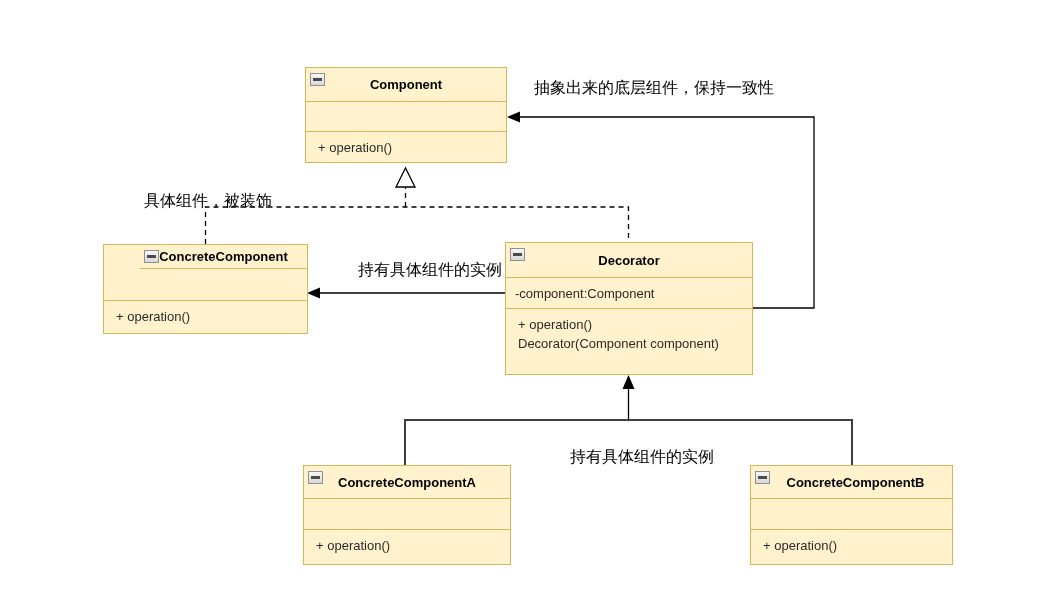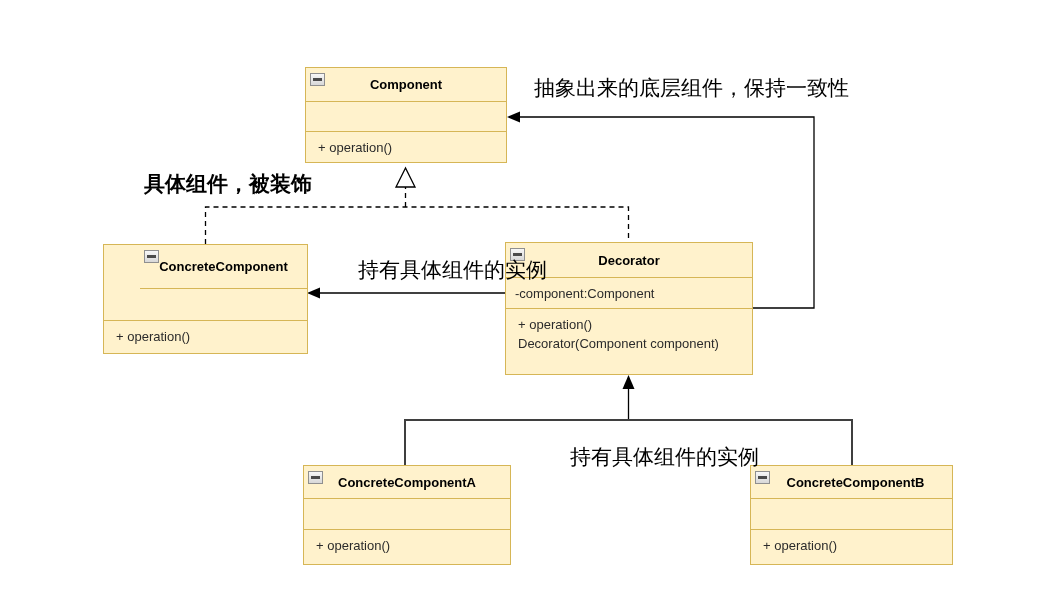--- a/index.html
+++ b/index.html
@@ -76,7 +76,7 @@
   }
   .note {
     position: absolute;
-    font-size: 21px;
+    font-size: 16px;
     line-height: 18px;
     color: #000;
     white-space: nowrap;

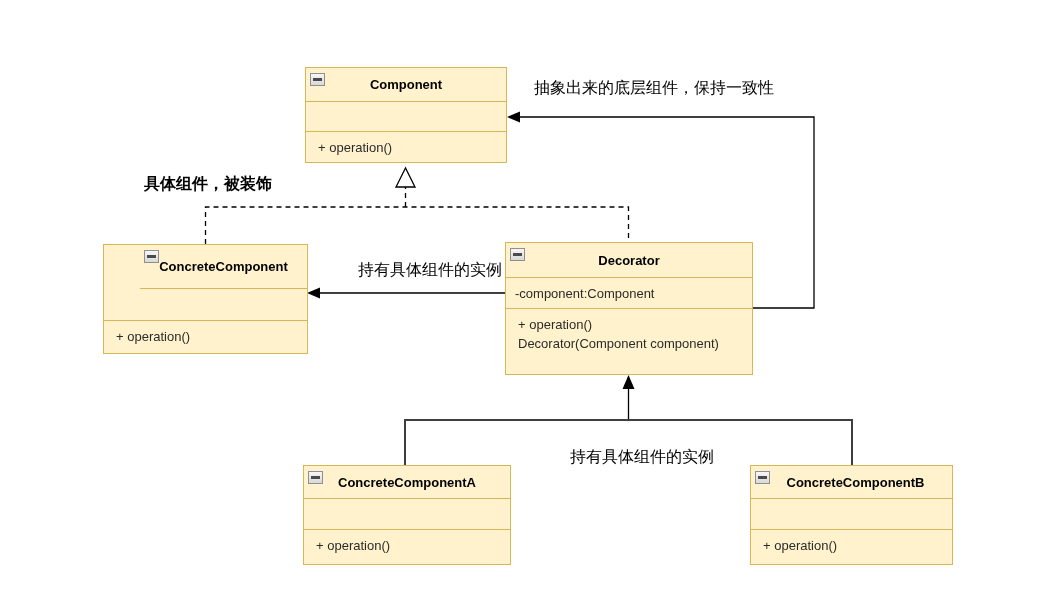--- a/index.html
+++ b/index.html
@@ -181,7 +181,7 @@
   </div>
 
   <div class="note" style="left:534px; top:79px;">抽象出来的底层组件，保持一致性</div>
-  <div class="note" style="left:144px; top:175px;font-weight:bold;">具体组件，被装饰</div>
+  <div class="note" style="left:144px; top:192px;">具体组件，被装饰</div>
   <div class="note" style="left:358px; top:261px;">持有具体组件的实例</div>
   <div class="note" style="left:570px; top:448px;">持有具体组件的实例</div>
 

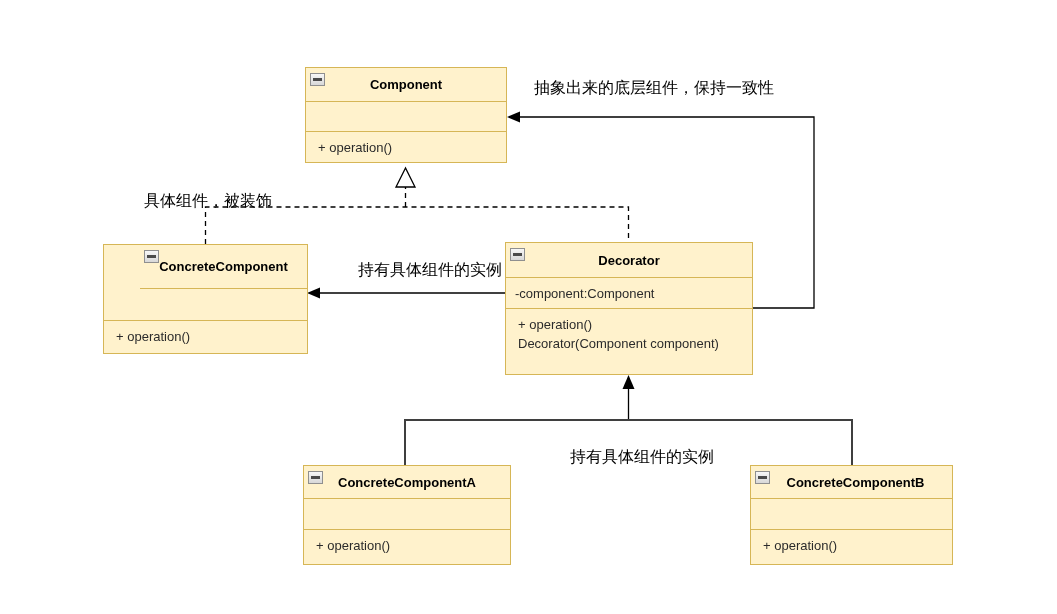--- a/index.html
+++ b/index.html
@@ -120,7 +120,7 @@
   </div>
 
   <div class="uml-class" style="left:103px; top:244px; width:205px;">
-    <div class="uml-title" style="height:44px;margin-left:36px;">
+    <div class="uml-title" style="height:24px;margin-left:36px;">
       <span class="collapse">
           <span class="bar"></span>
         </span>

